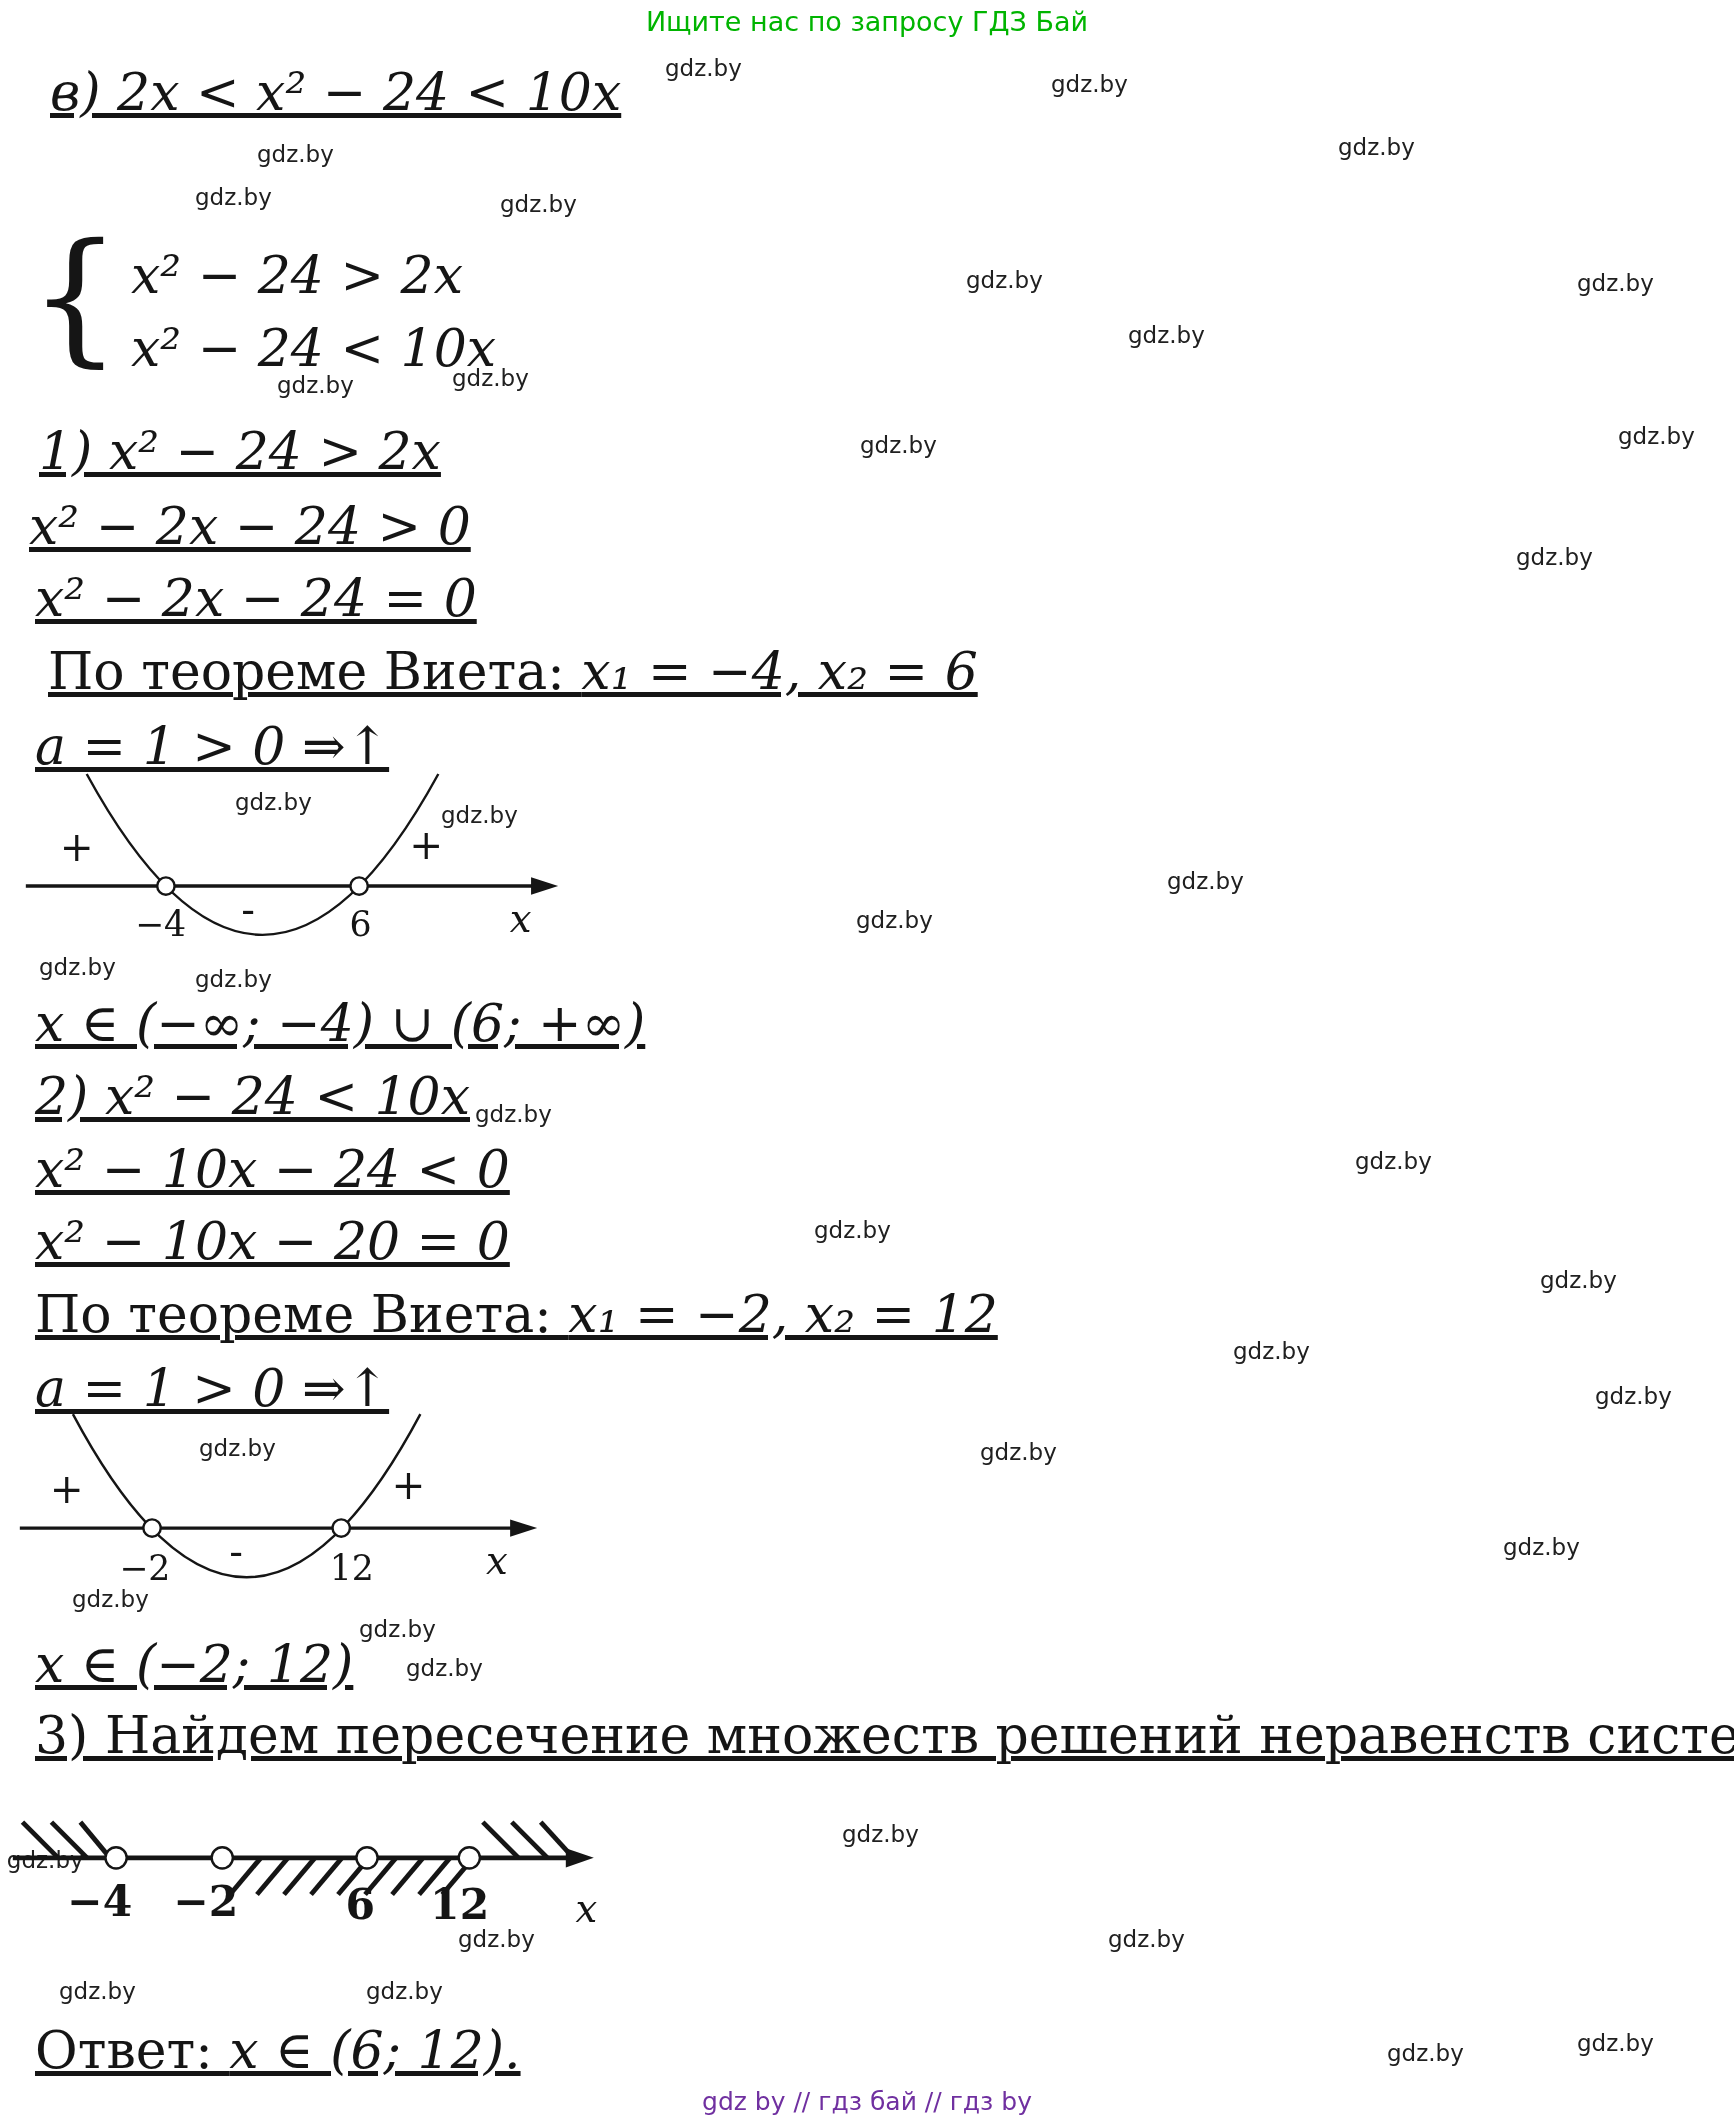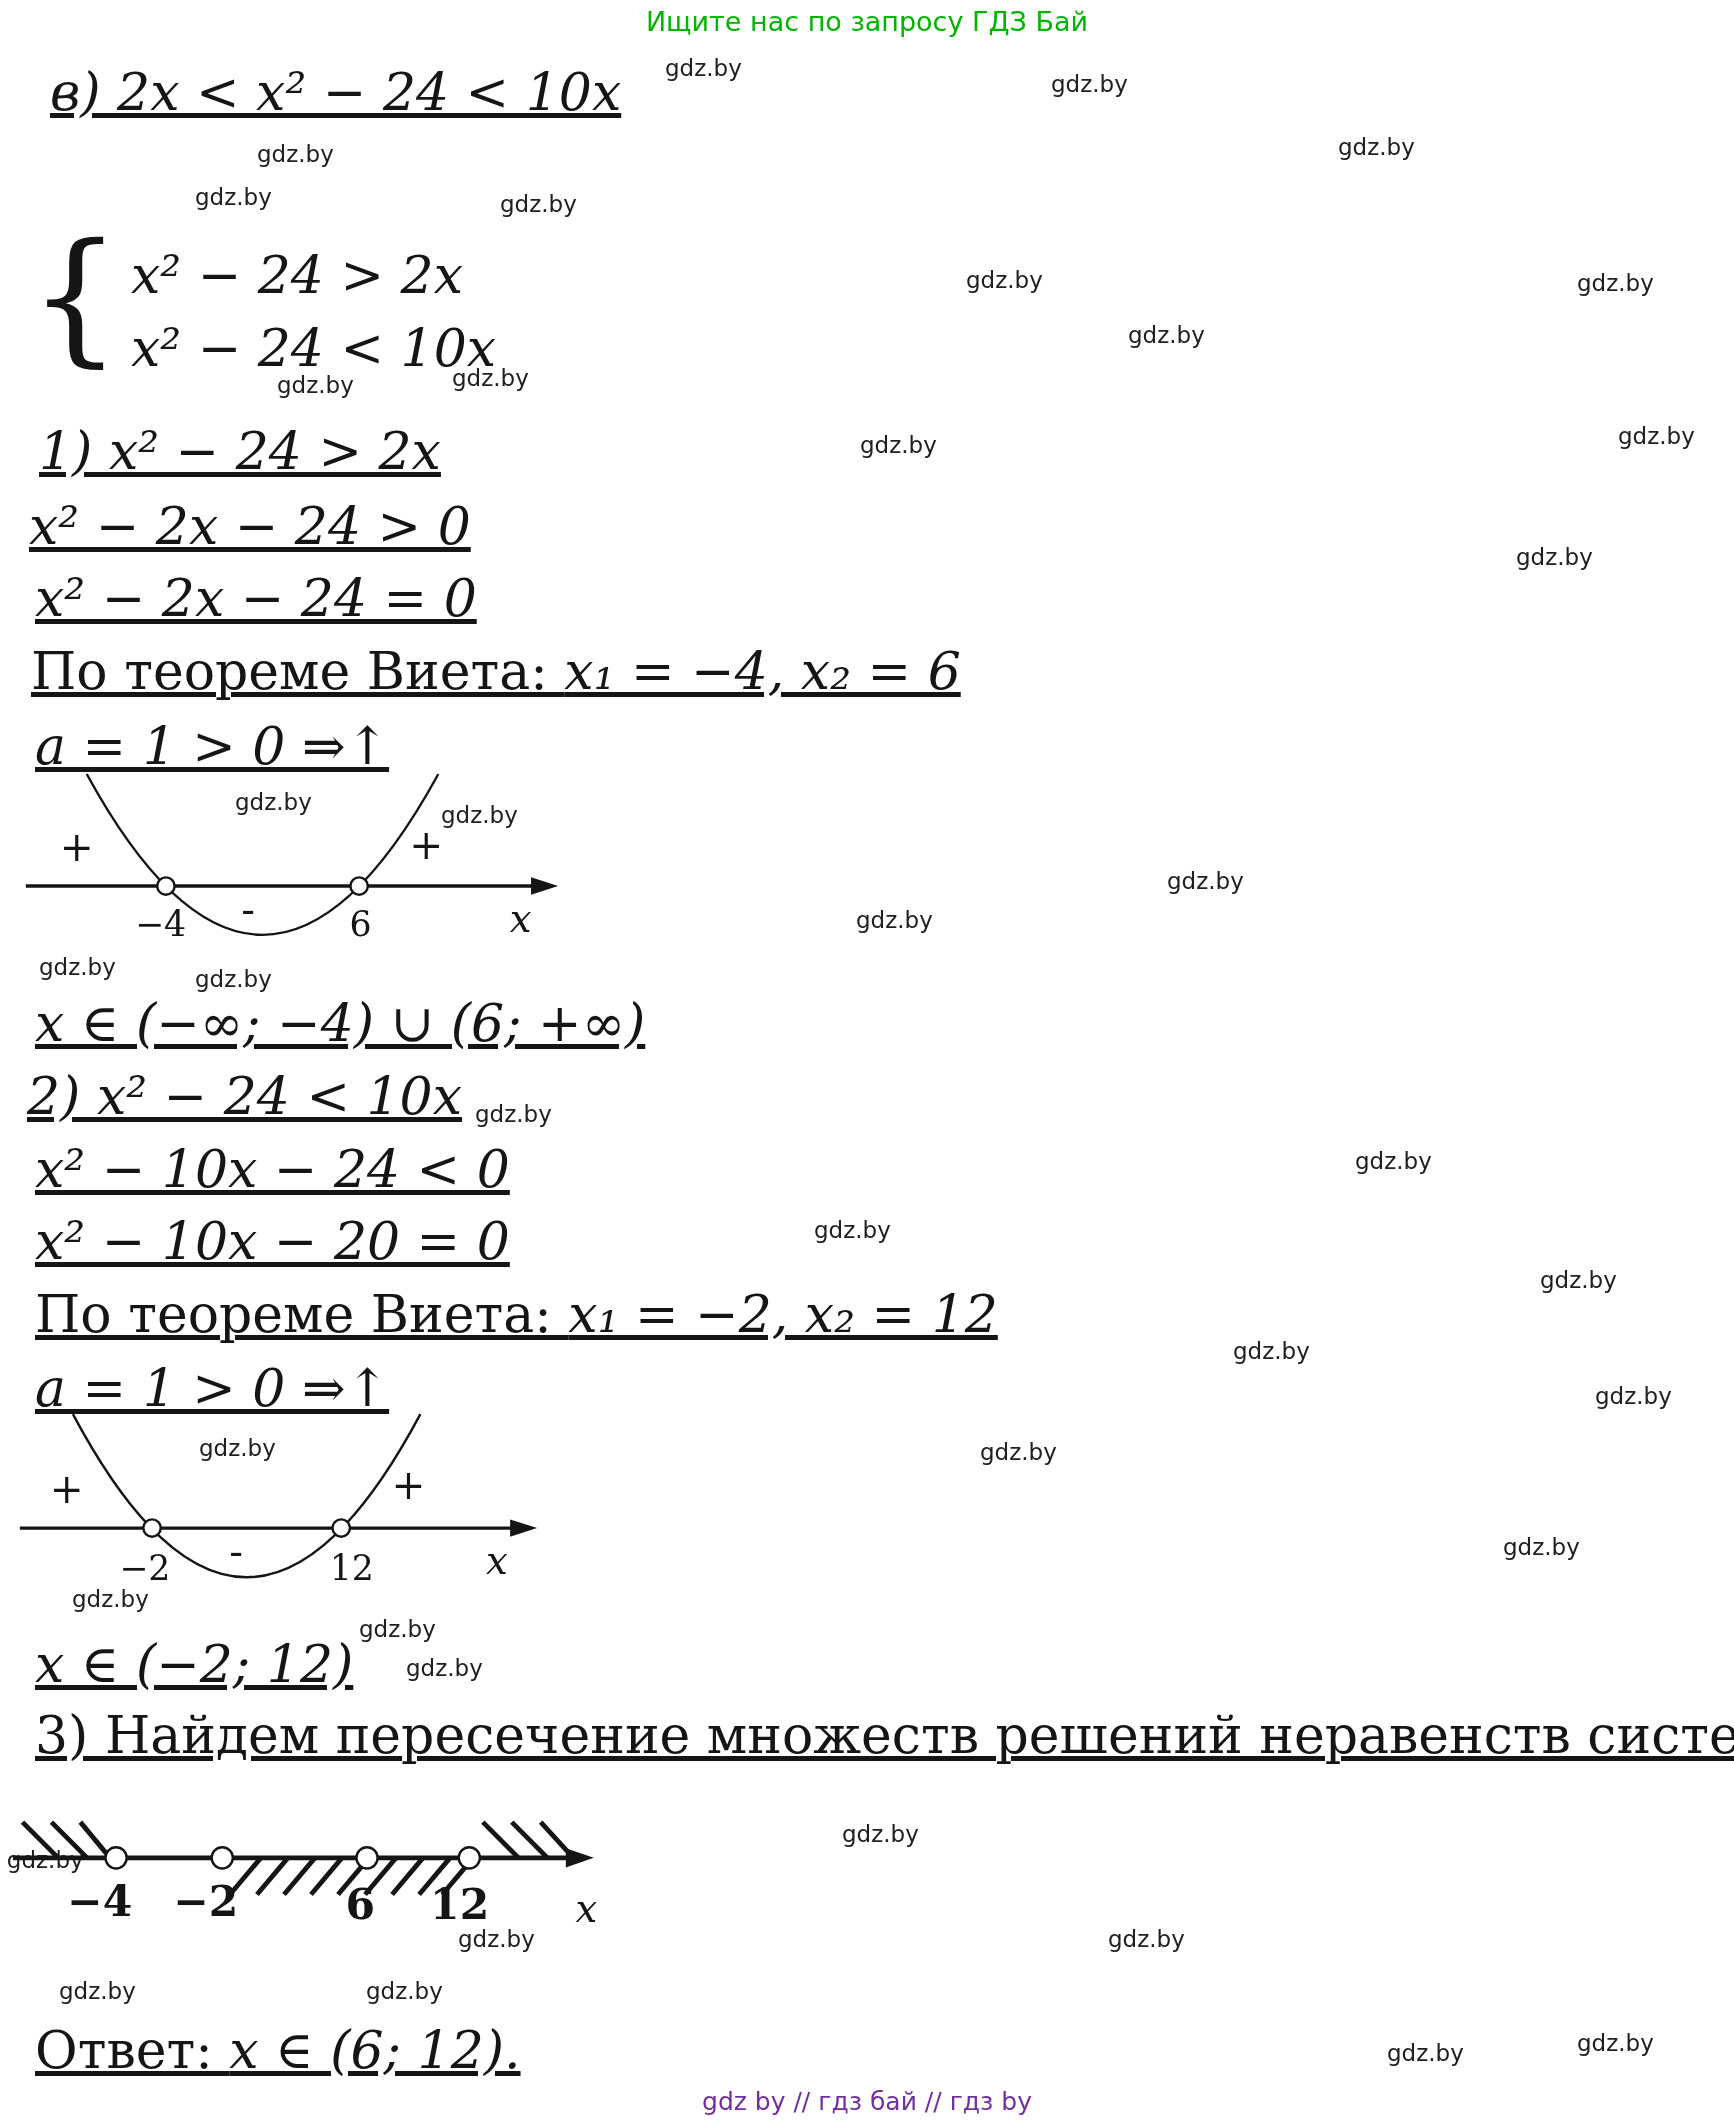--- a/index.html
+++ b/index.html
@@ -94,7 +94,7 @@
   <div class="line" style="left:39px; top:421px">1) x² − 24 &gt; 2x</div>
   <div class="line" style="left:29px; top:496px">x² − 2x − 24 &gt; 0</div>
   <div class="line" style="left:35px; top:568px">x² − 2x − 24 = 0</div>
-  <div class="line" style="left:31px; top:641px">
+  <div class="line" style="left:48px; top:641px">
     <span class="roman">По теореме Виета: </span><span>x₁ = −4, x₂ = 6</span>
   </div>
   <div class="line" style="left:35px; top:716px">a = 1 &gt; 0 ⇒↑</div>

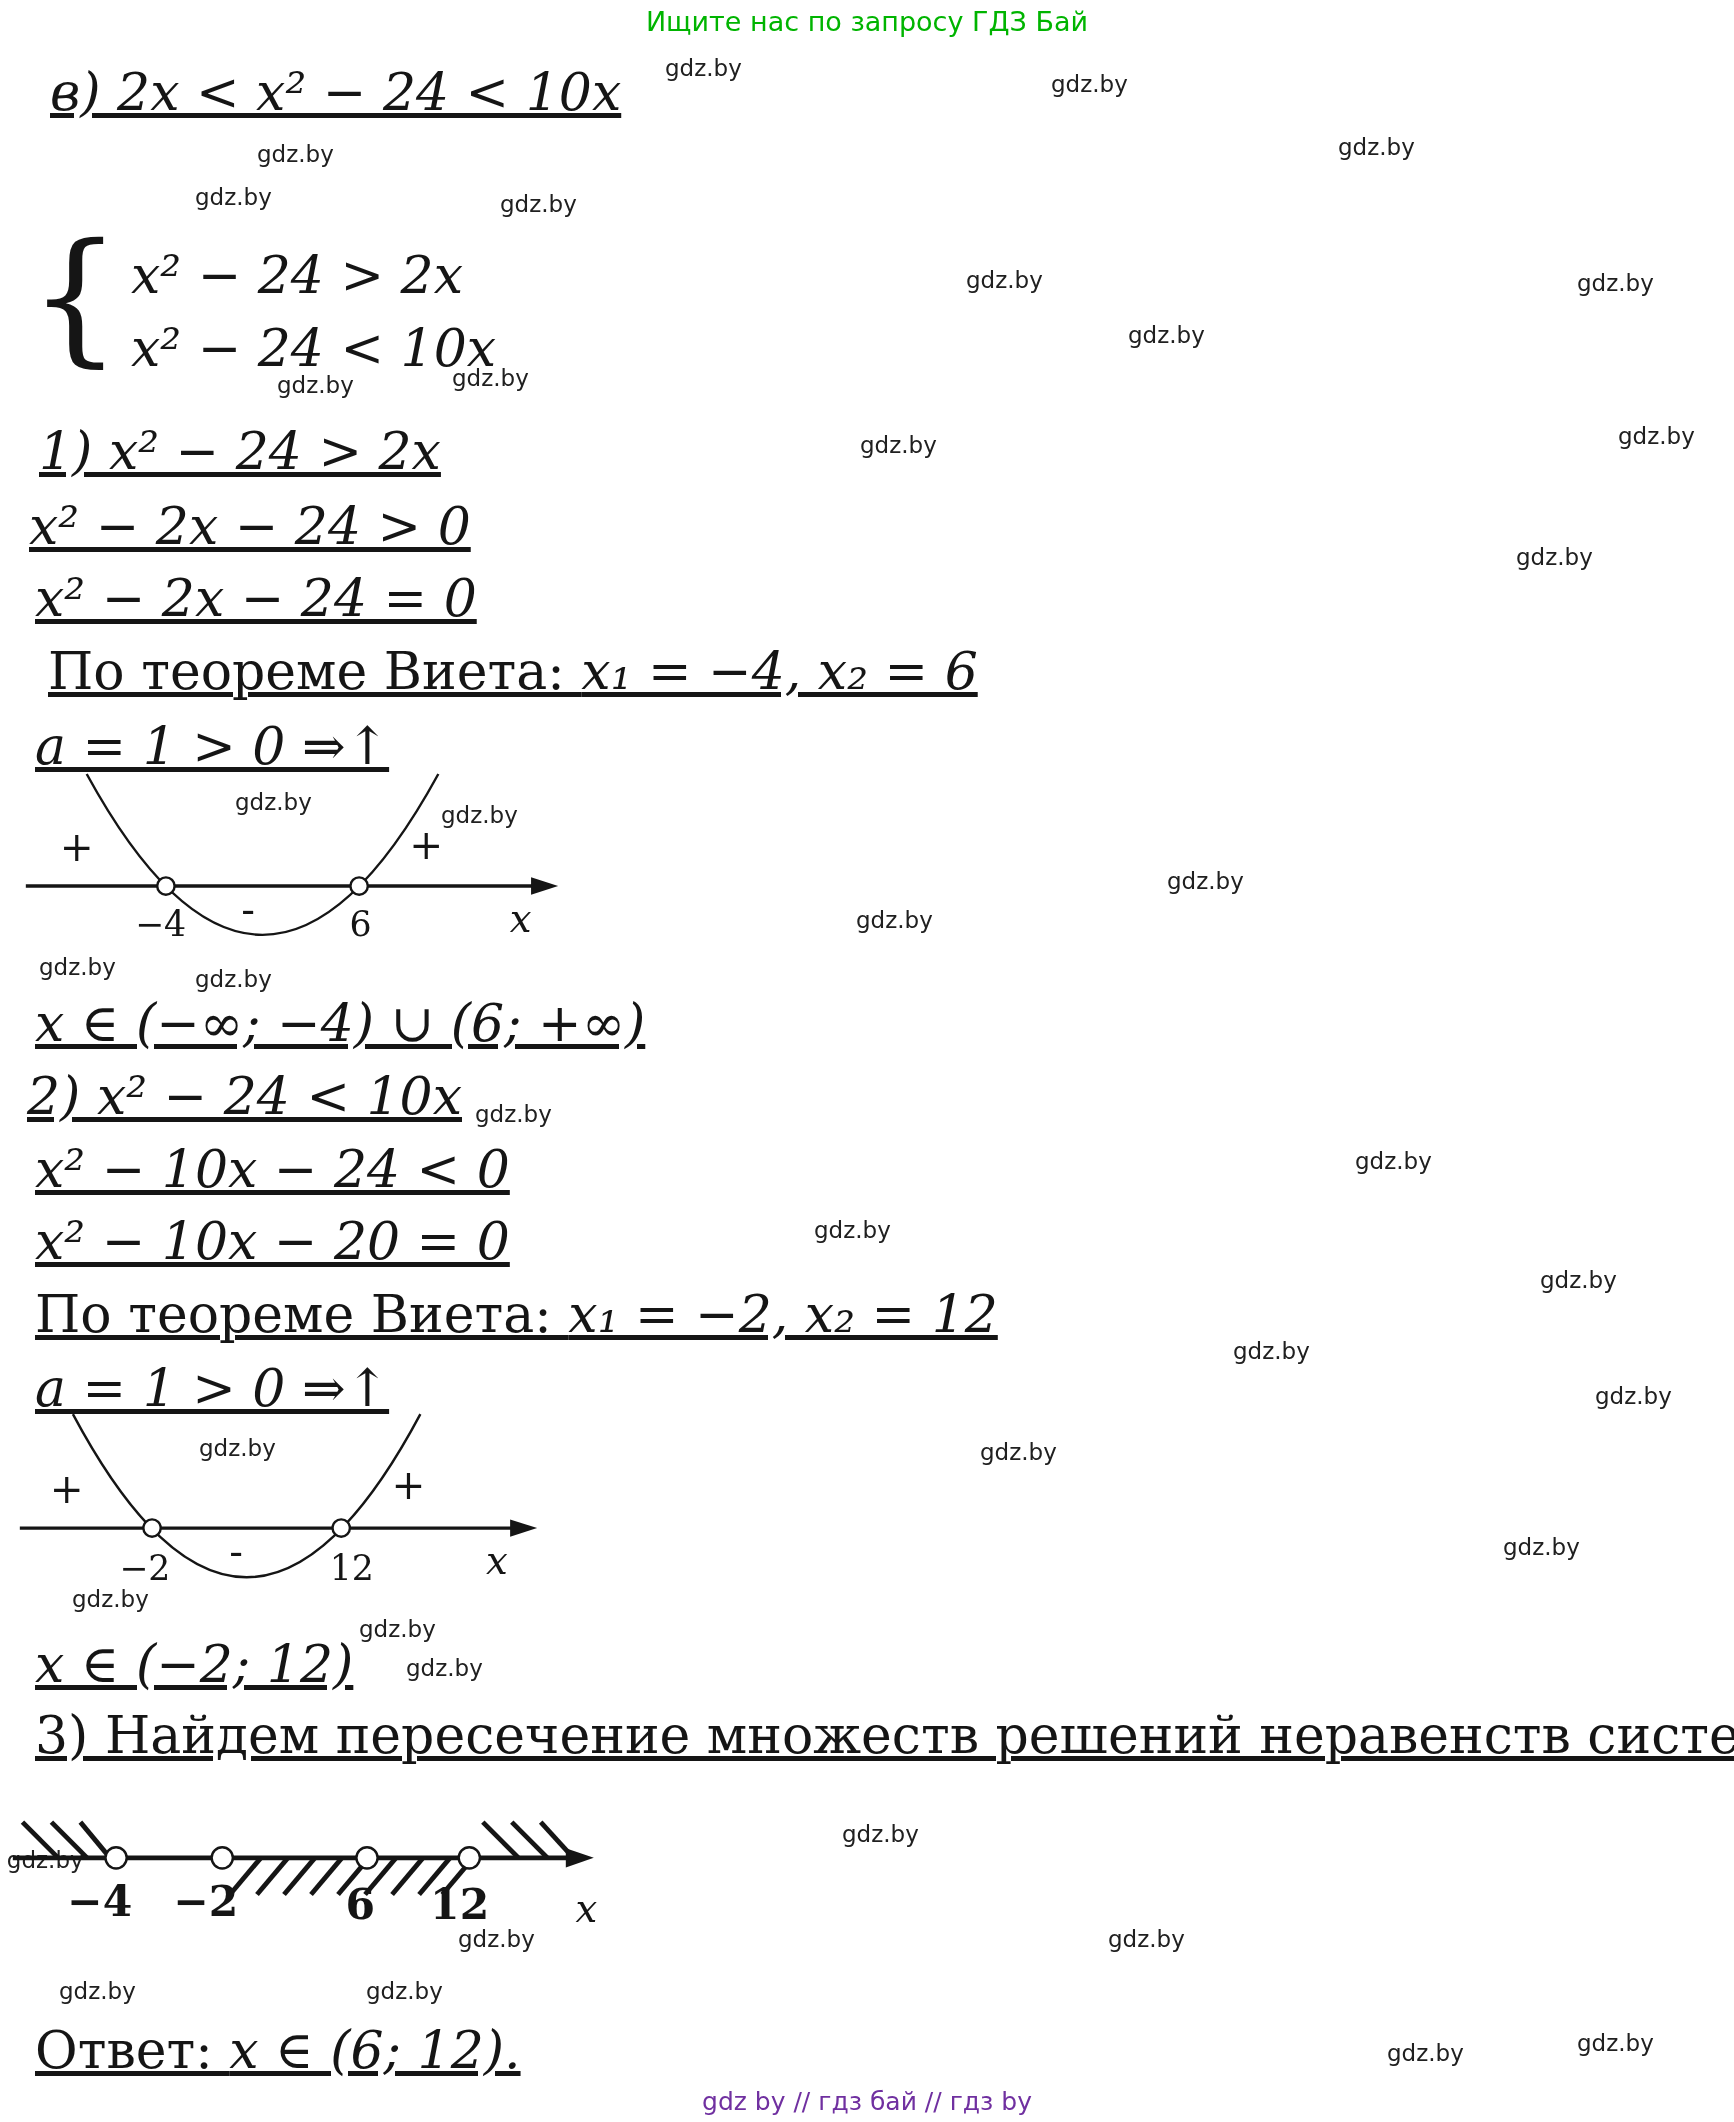--- a/index.html
+++ b/index.html
@@ -115,7 +115,7 @@
 
   <div class="line" style="left:35px; top:993px">x ∈ (−∞; −4) ∪ (6; +∞)</div>
 
-  <div class="line" style="left:27px; top:1066px">2) x² − 24 &lt; 10x</div>
+  <div class="line" style="left:35px; top:1066px">2) x² − 24 &lt; 10x</div>
   <div class="line" style="left:35px; top:1139px">x² − 10x − 24 &lt; 0</div>
   <div class="line" style="left:35px; top:1211px">x² − 10x − 20 = 0</div>
   <div class="line" style="left:35px; top:1284px">

